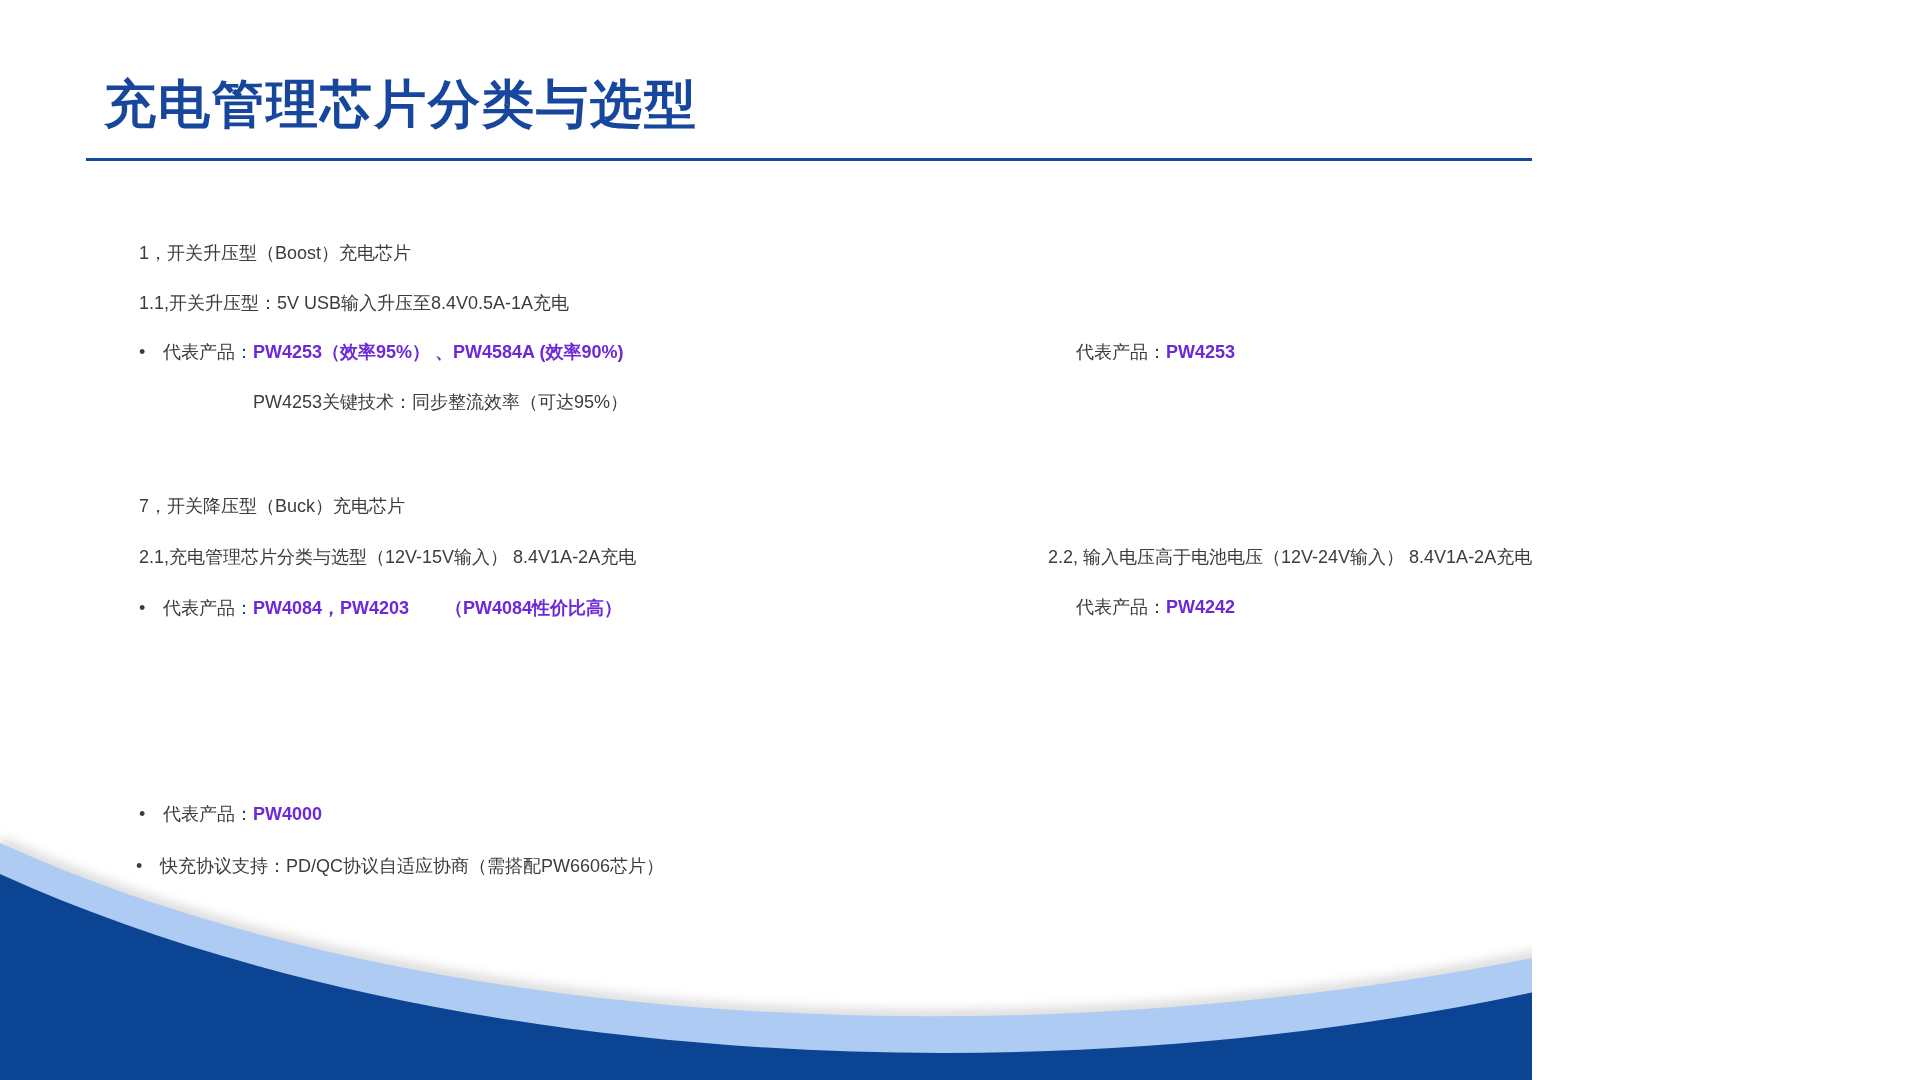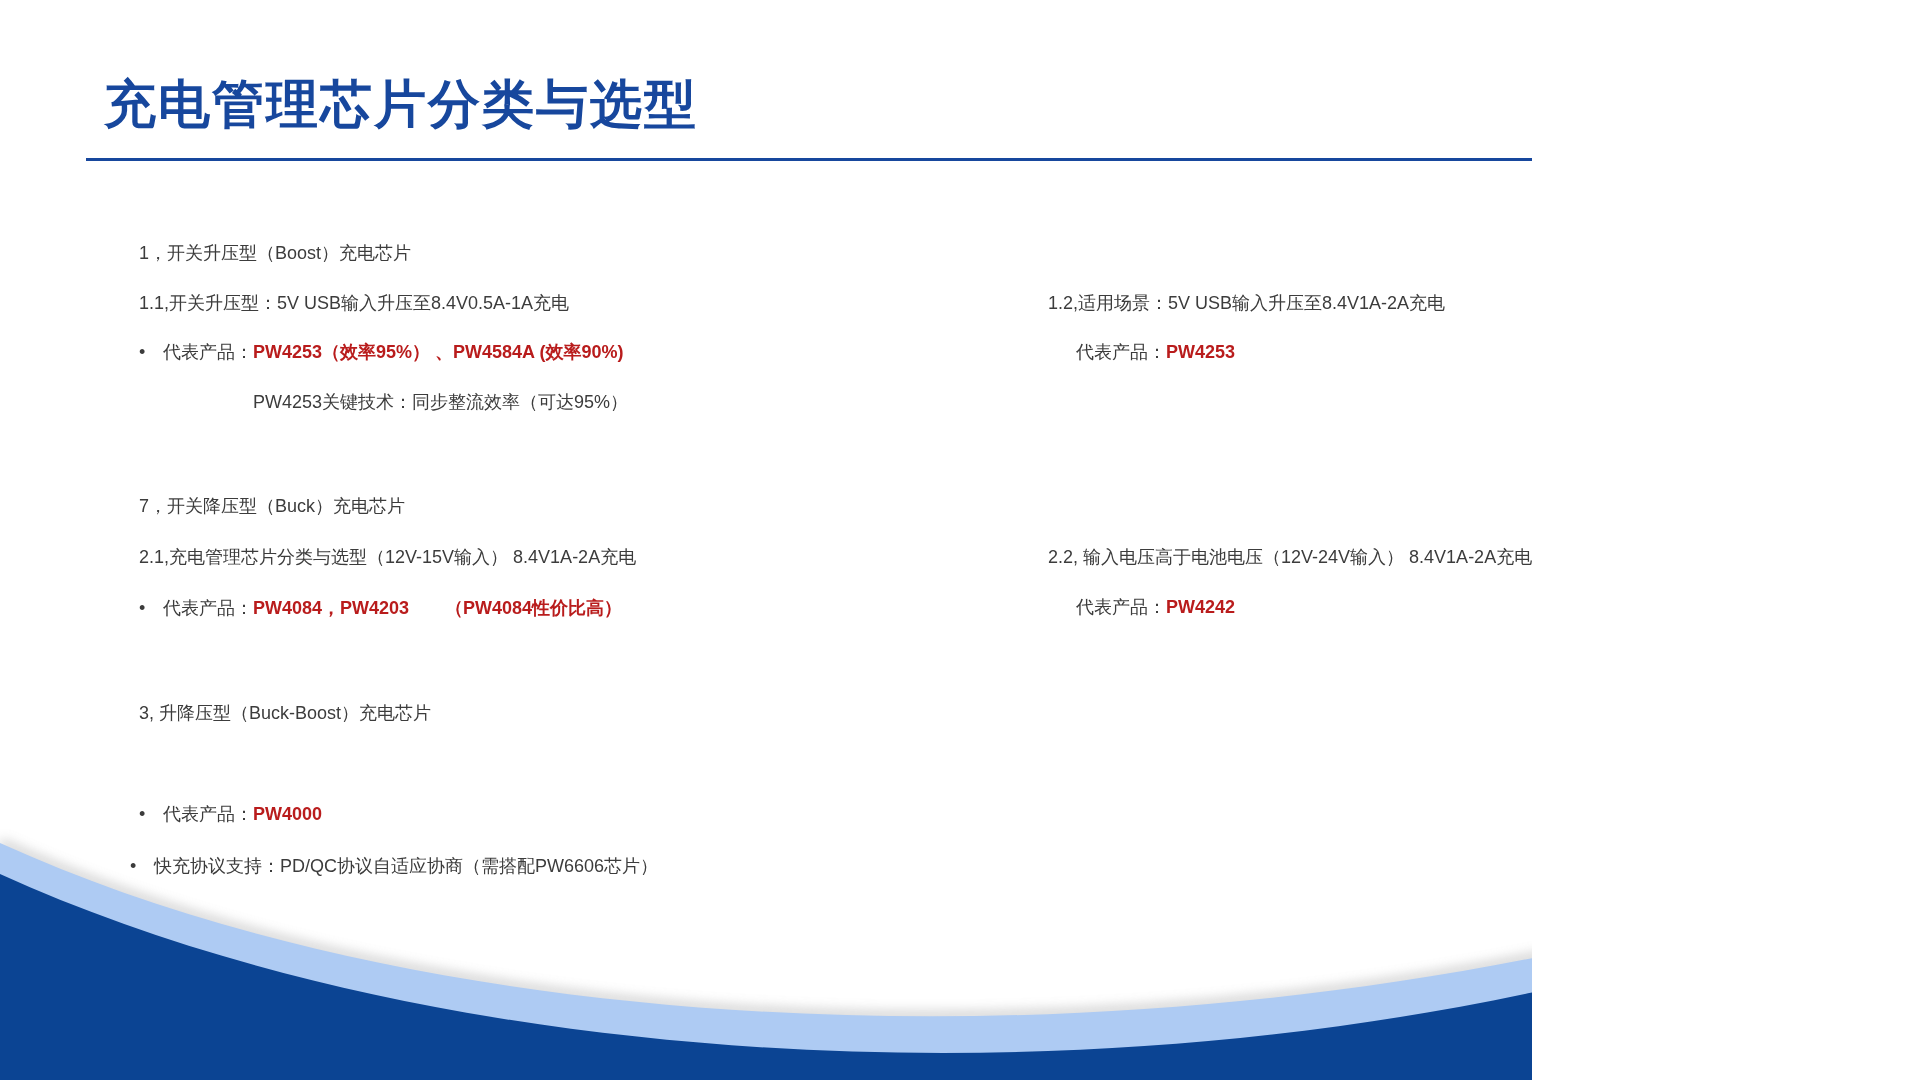--- a/index.html
+++ b/index.html
@@ -59,9 +59,6 @@
   <div class="row" style="left:253px;top:385px">
     <span>PW4253关键技术：同步整流效率（可达95%）</span>
   </div>
-  <div class="row" style="left:1048px;top:286px">
-    <span>1.2,适用场景：5V USB输入升压至8.4V1A-2A充电</span>
-  </div>
   <div class="row" style="left:1076px;top:335px">
     <span>代表产品：</span><span class="hl">PW4253</span>
   </div>

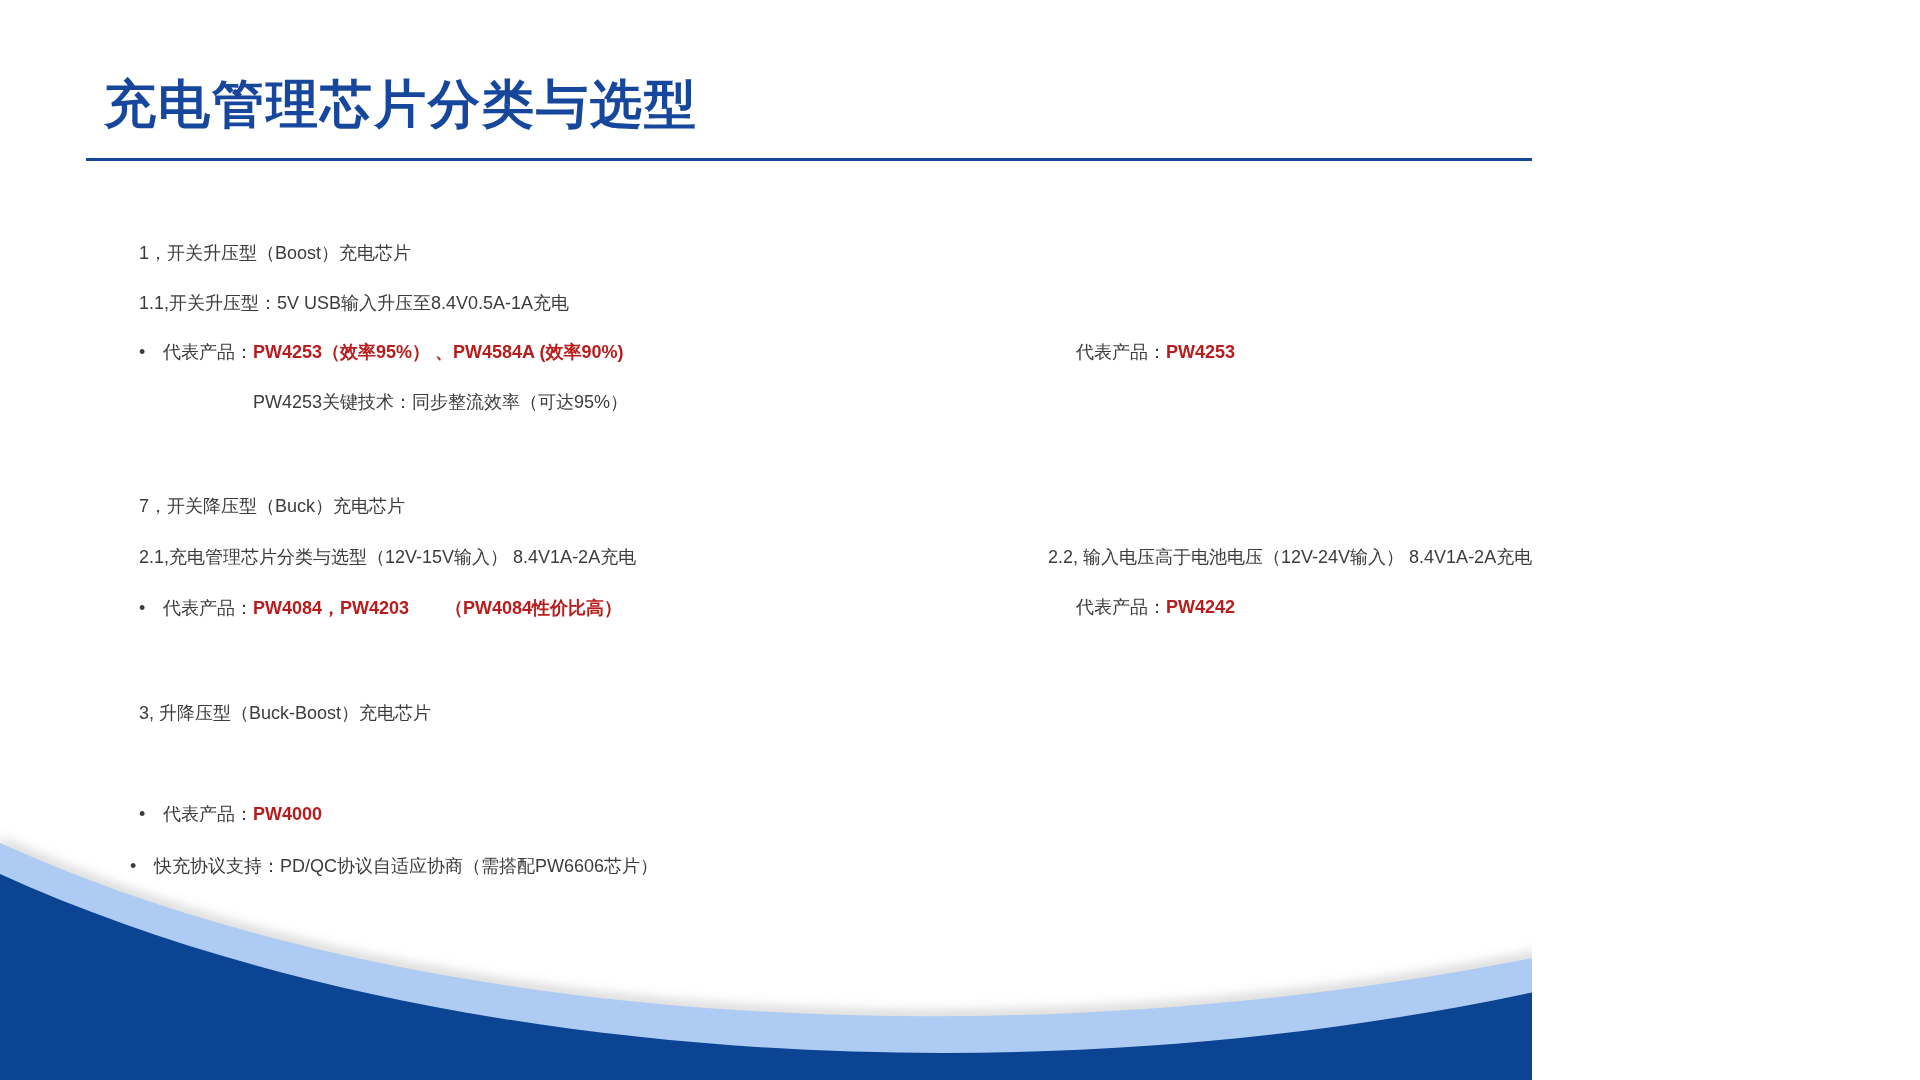--- a/index.html
+++ b/index.html
@@ -32,7 +32,7 @@
     display:inline-block;width:24px;color:#3C3C3C;
   }
   .hl{
-    color:#b91c1c;font-weight:bold;
+    color:#6d28d9;font-weight:bold;
   }
   .wave{
     position:absolute;left:0;bottom:0;width:1920px;height:300px;

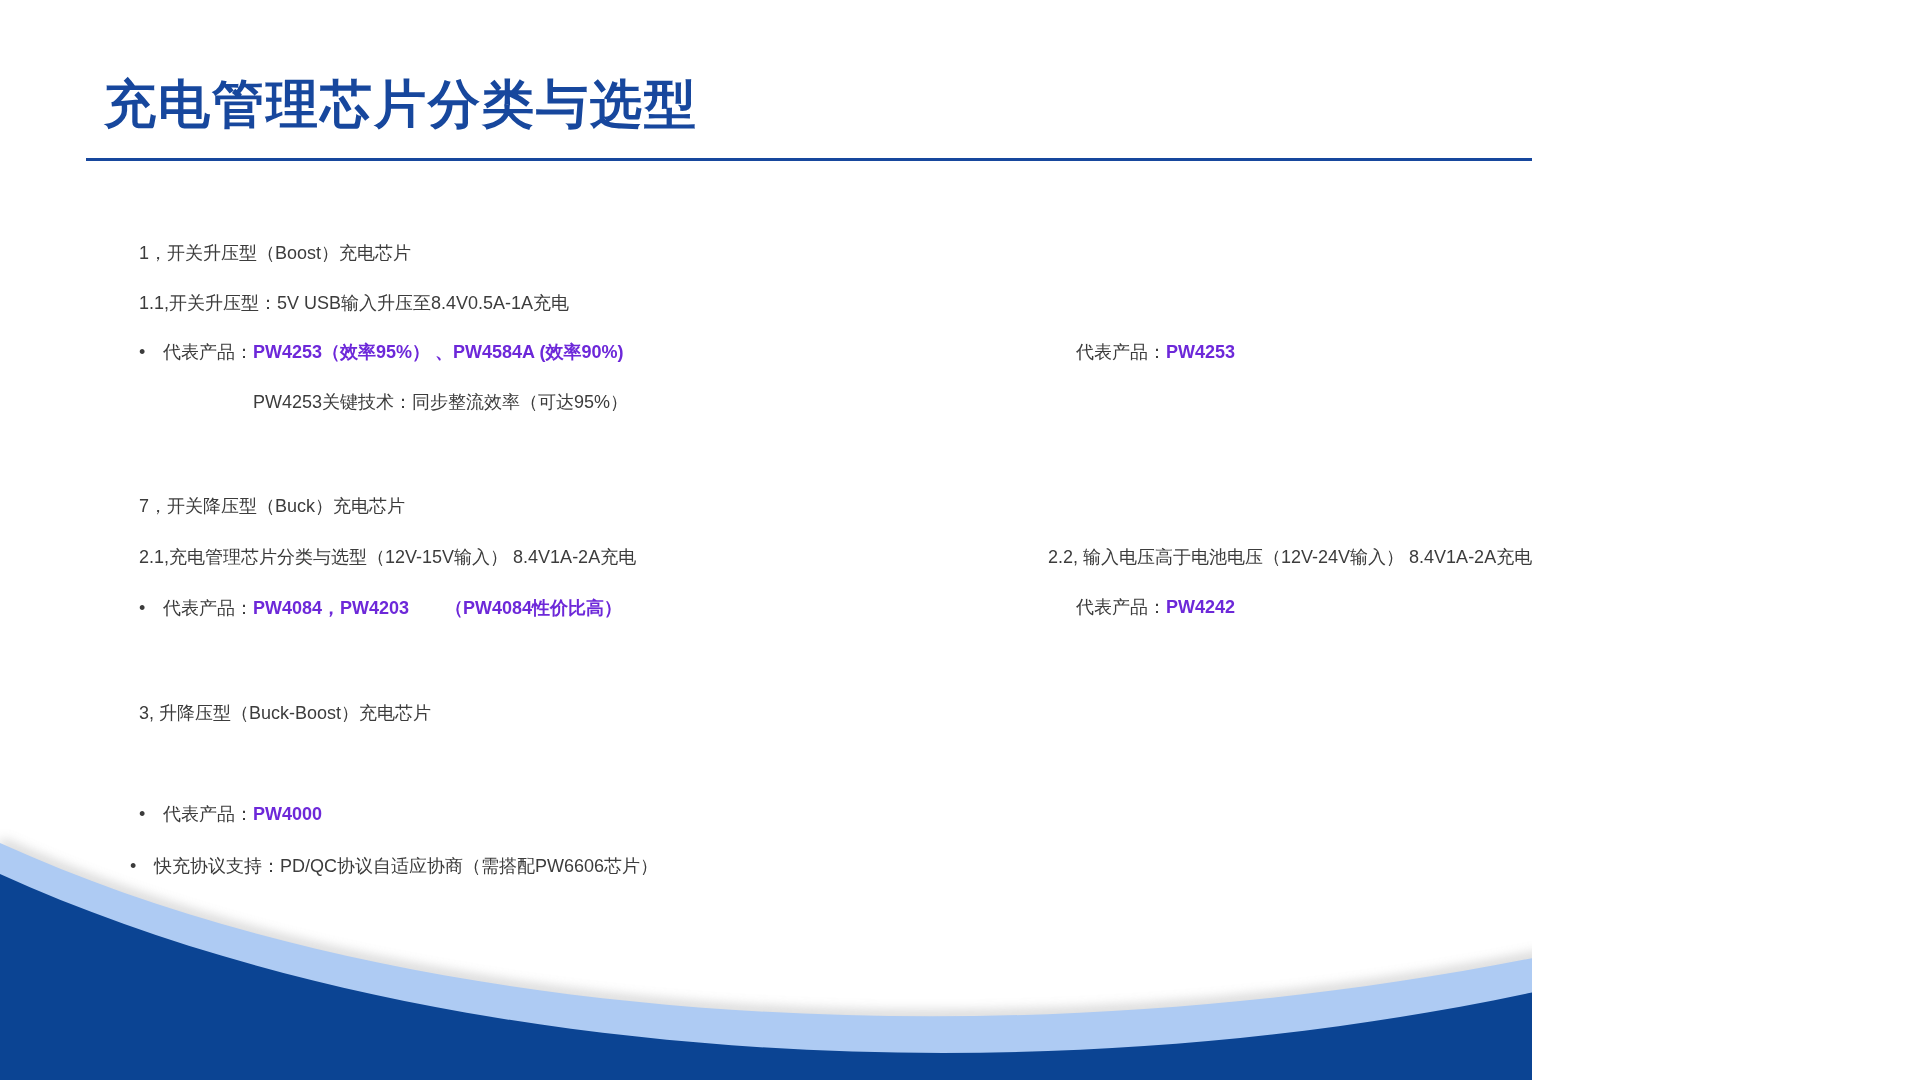--- a/index.html
+++ b/index.html
@@ -79,9 +79,6 @@
     <span>代表产品：</span><span class="hl">PW4242</span>
   </div>
 
-  <div class="row" style="left:139px;top:696px">
-    <span>3, 升降压型（Buck-Boost）充电芯片</span>
-  </div>
   <div class="row" style="left:139px;top:797px">
     <span class="bullet">•</span><span>代表产品：</span><span class="hl">PW4000</span>
   </div>

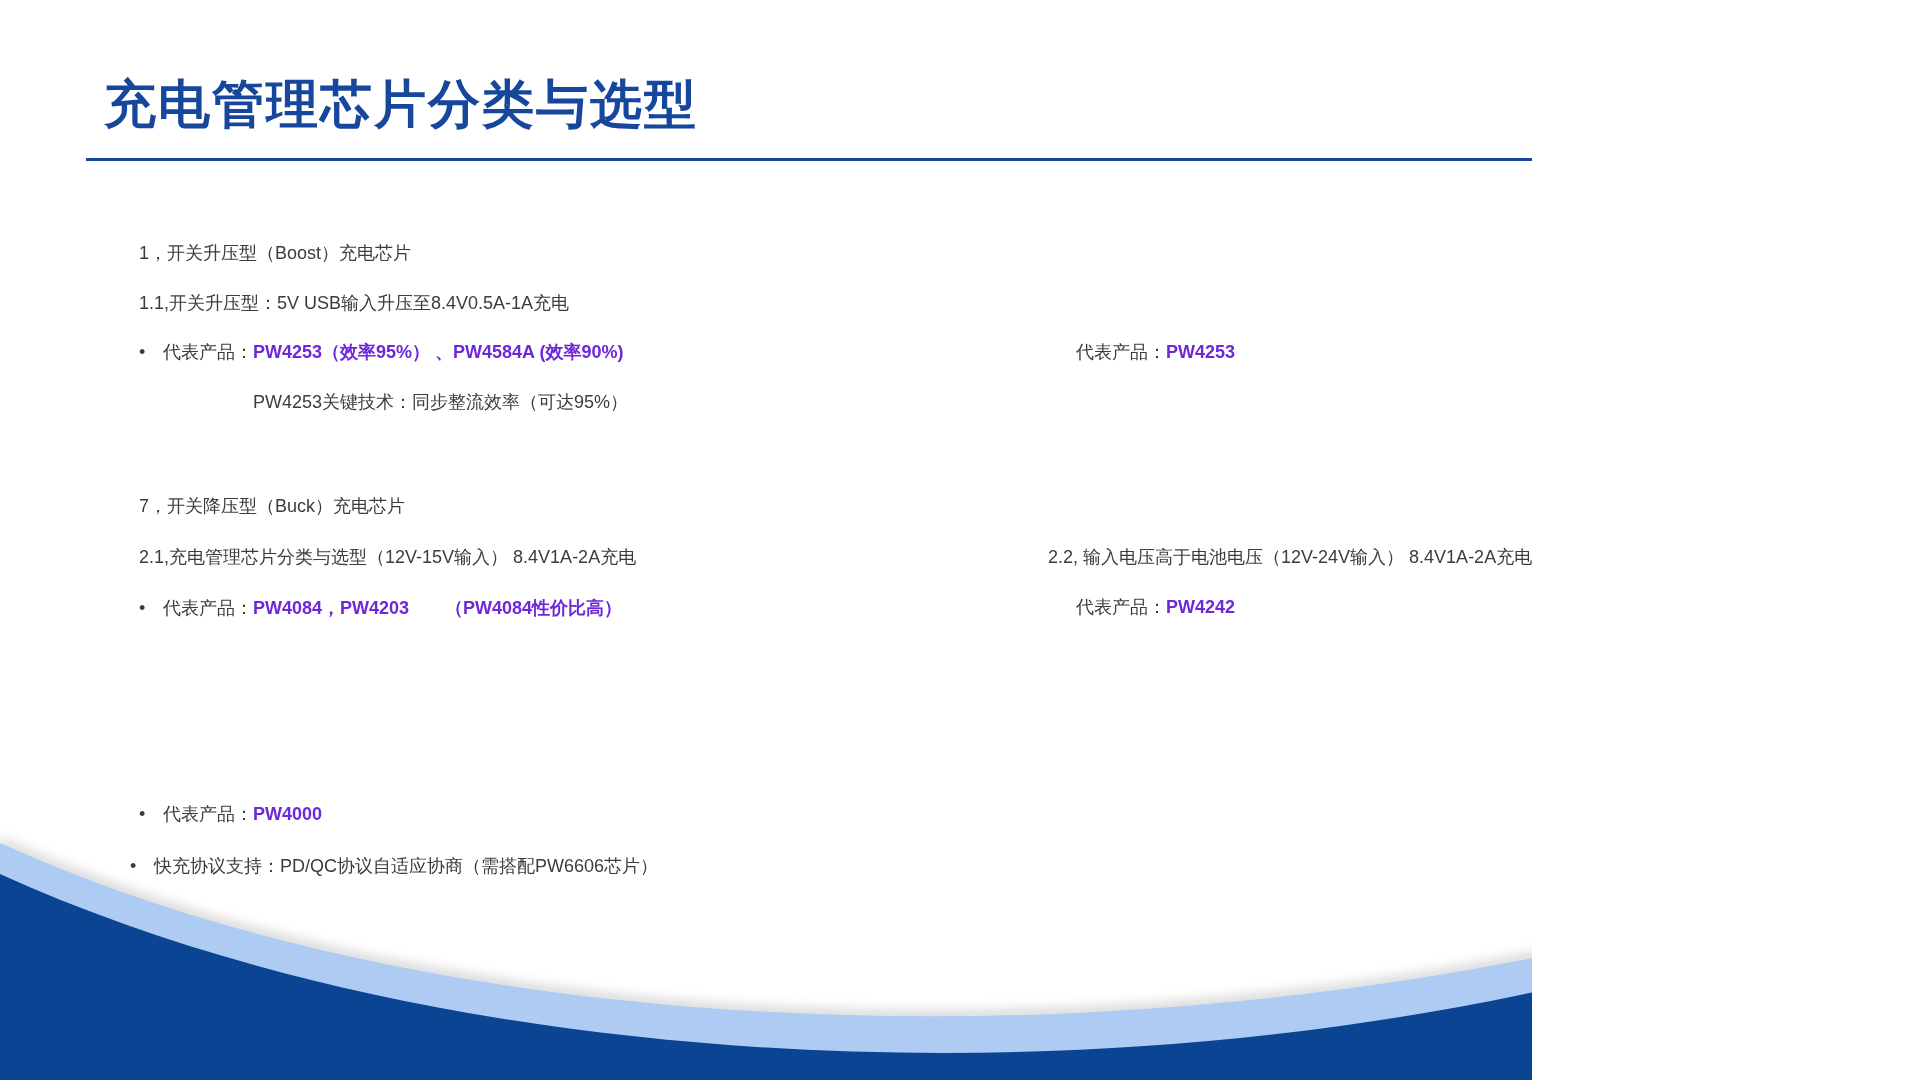--- a/index.html
+++ b/index.html
@@ -82,7 +82,7 @@
   <div class="row" style="left:139px;top:797px">
     <span class="bullet">•</span><span>代表产品：</span><span class="hl">PW4000</span>
   </div>
-  <div class="row" style="left:130px;top:849px">
+  <div class="row" style="left:136px;top:849px">
     <span class="bullet">•</span><span>快充协议支持：PD/QC协议自适应协商（需搭配PW6606芯片）</span>
   </div>
 

